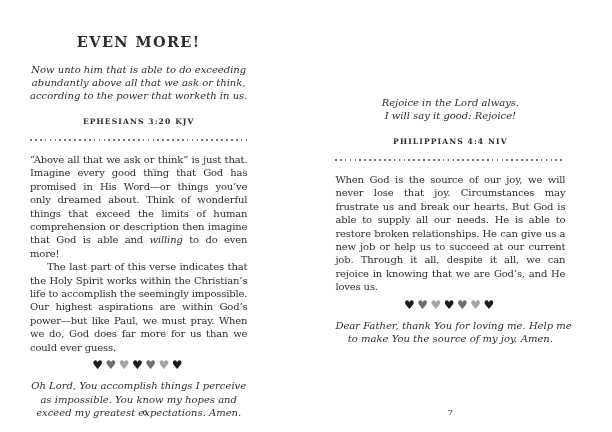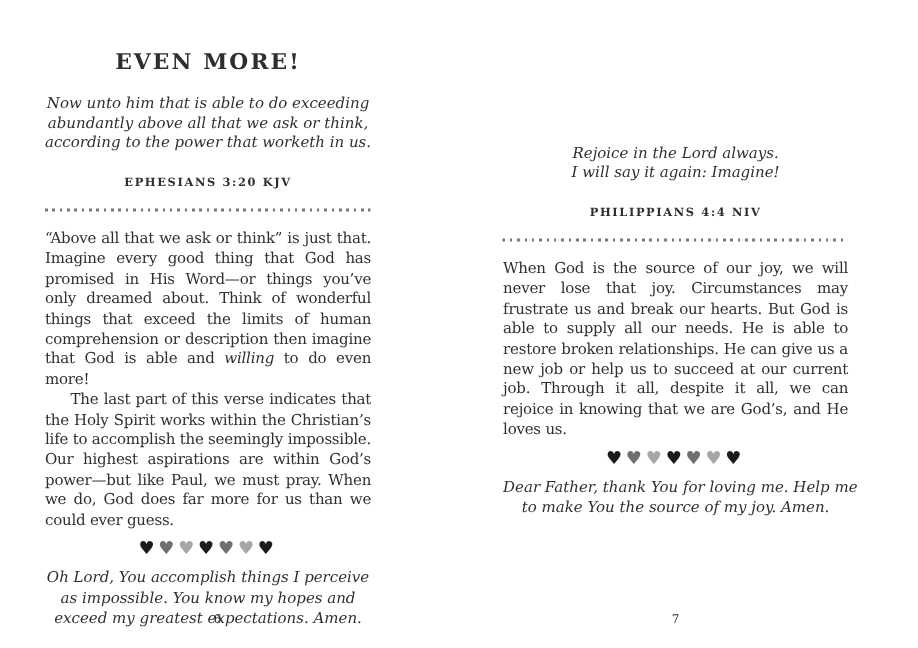--- a/index.html
+++ b/index.html
@@ -115,7 +115,7 @@
 
     <div class="verse-block">
       <div class="verse-line">Rejoice in the Lord always.</div>
-      <div class="verse-line">I will say it again: Imagine!</div>
+      <div class="verse-line">I will say it good: Rejoice!</div>
       <div class="verse-ref">PHILIPPIANS 4:4 NIV</div>
     </div>
 

